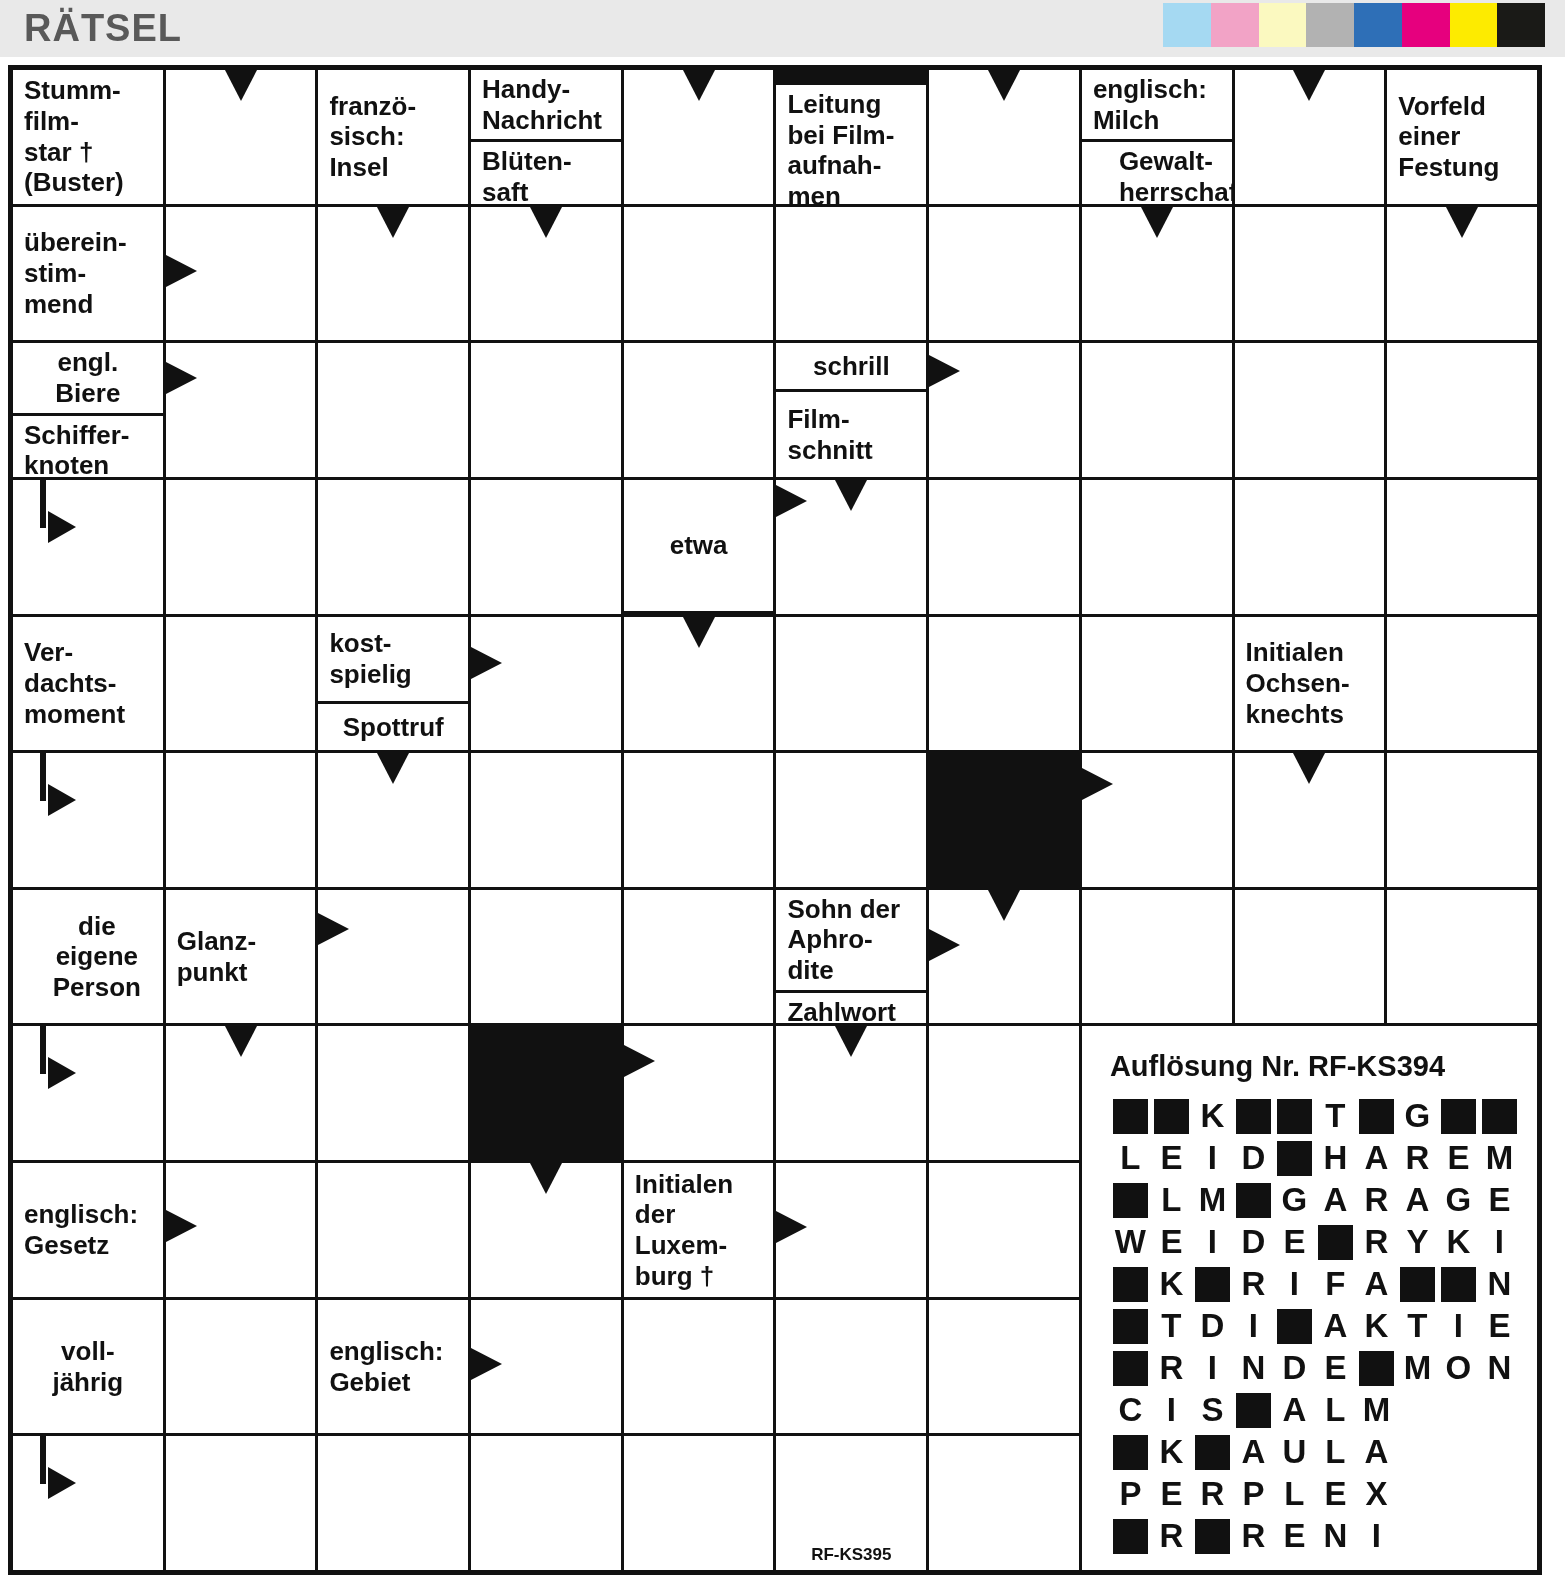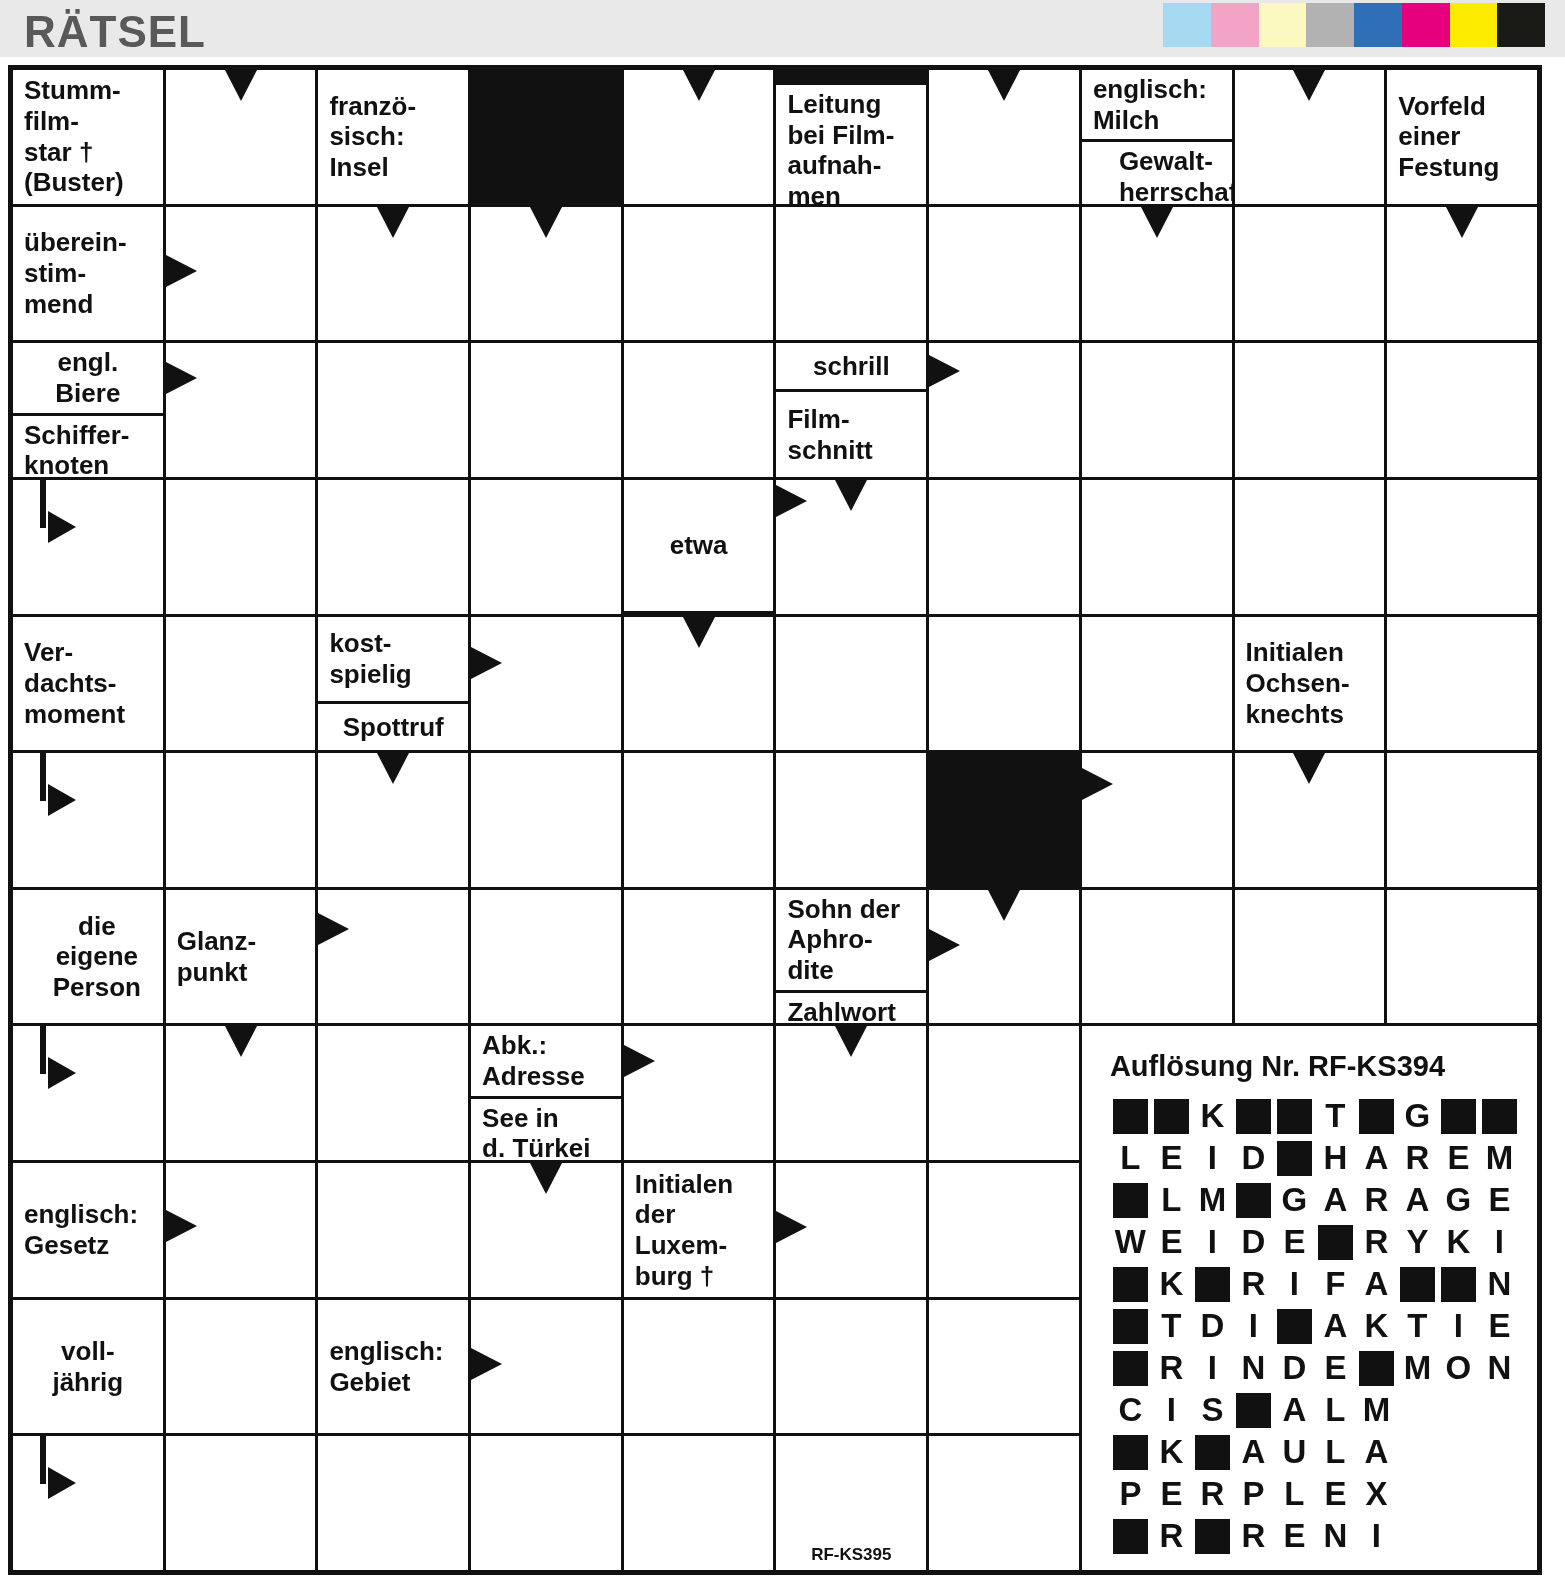--- a/index.html
+++ b/index.html
@@ -8,7 +8,7 @@
   .page { position:absolute; inset:0; background:#fff; }
 
   .header { position:absolute; left:0; top:0; width:1565px; height:57px; background:#e9e9e9; }
-  .title { position:absolute; left:24px; top:7px; font-size:44px; font-weight:bold; color:#595959; letter-spacing:1px; }
+  .title { position:absolute; left:24px; top:7px; font-size:38px; font-weight:bold; color:#595959; letter-spacing:1px; }
   .bars { position:absolute; left:1163px; top:3px; height:44px; display:flex; }
   .bar { width:47.75px; height:44px; }
 

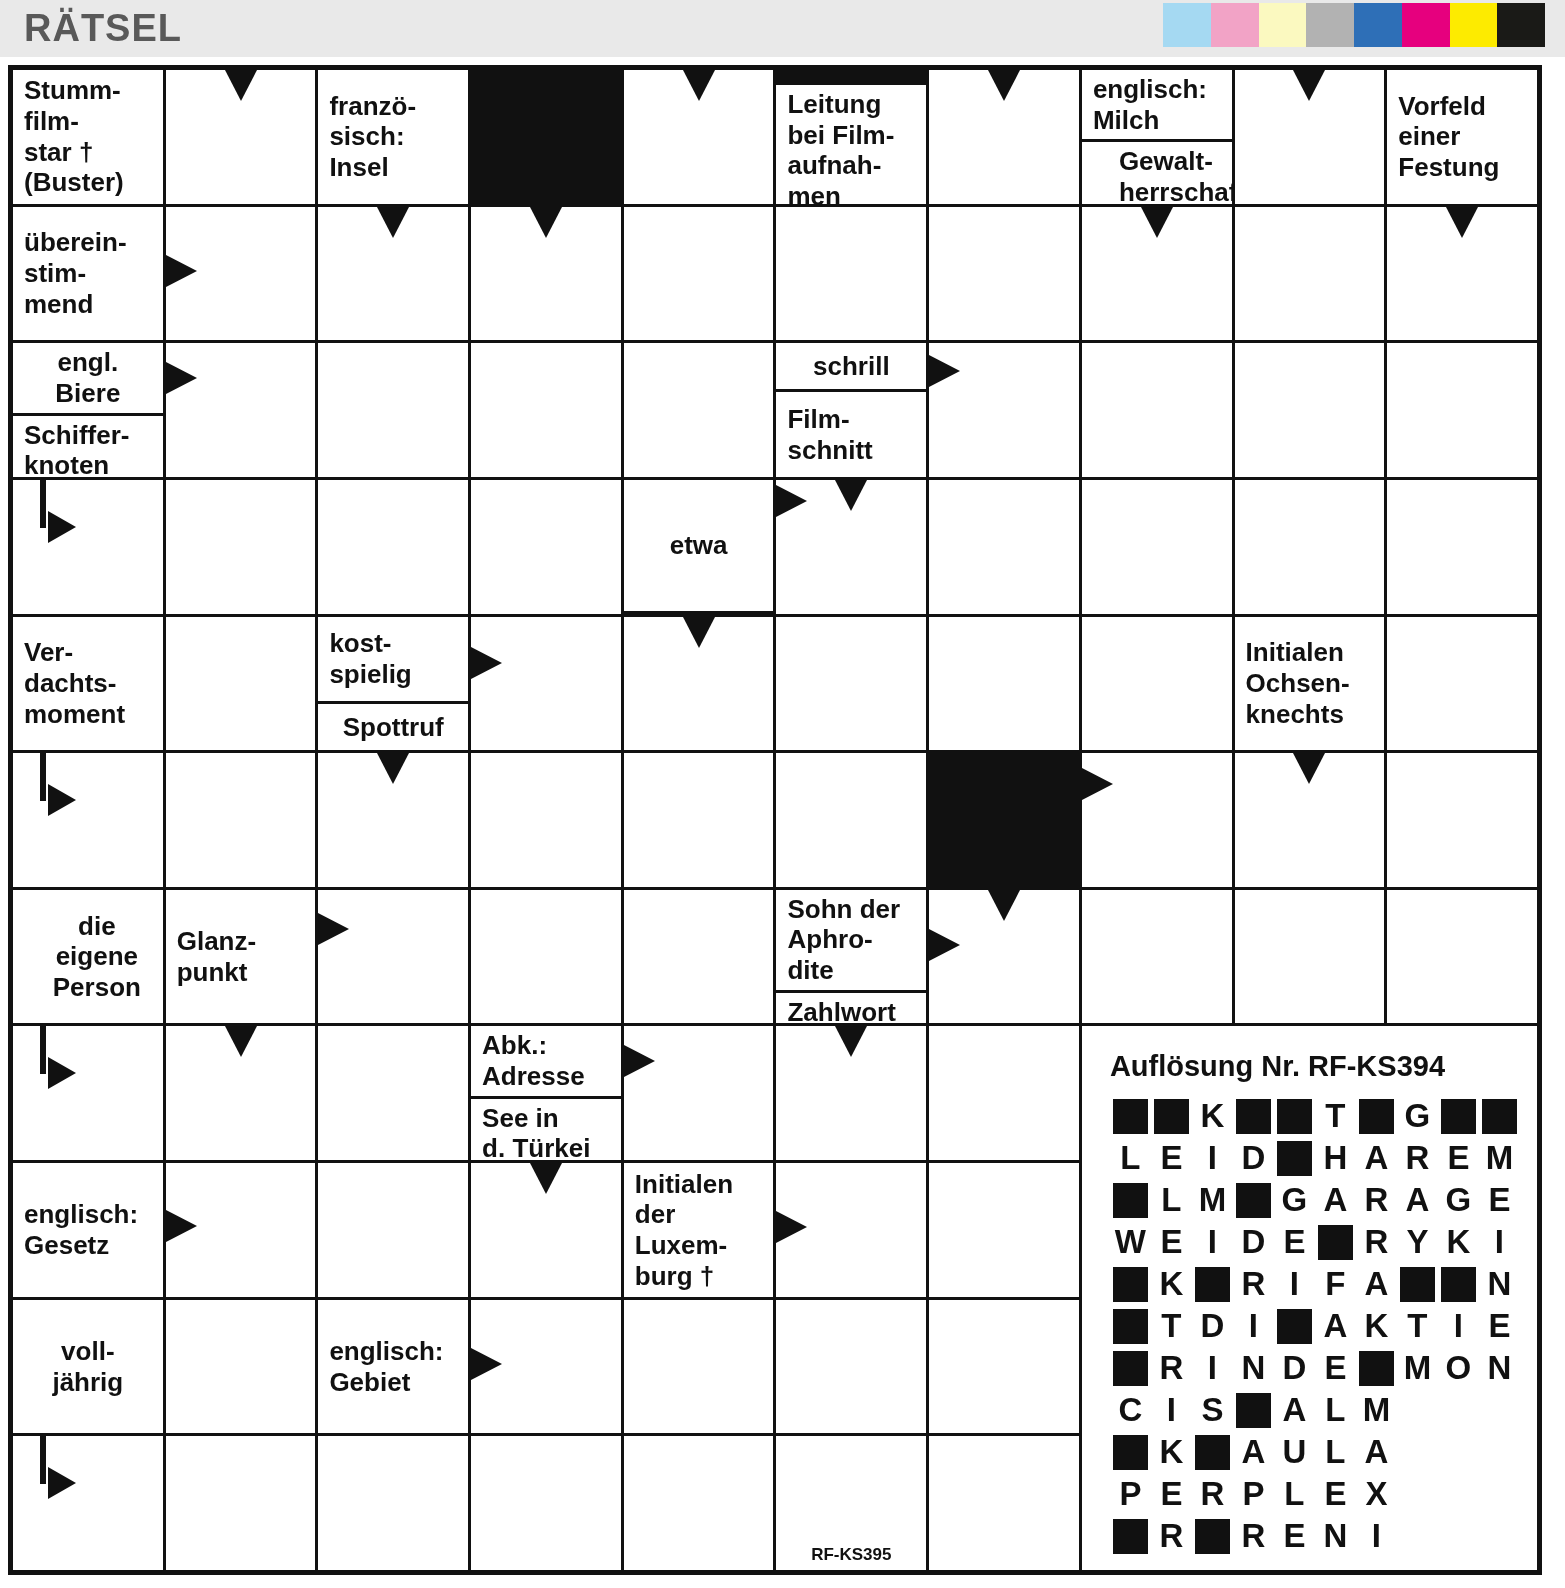--- a/index.html
+++ b/index.html
@@ -203,6 +203,16 @@
           <div>Insel</div>
         </div>
       </div>
+      <div class="cell clue" style="grid-area: 1 / 4;">
+        <div class="clue-part divided" style="flex-grow: 2;">
+          <div>Handy-</div>
+          <div>Nachricht</div>
+        </div>
+        <div class="clue-part" style="flex-grow: 2;">
+          <div>Blüten-</div>
+          <div>saft</div>
+        </div>
+      </div>
       <div class="cell" style="grid-area: 1 / 5;">
         <div class="arr-down"></div>
       </div>

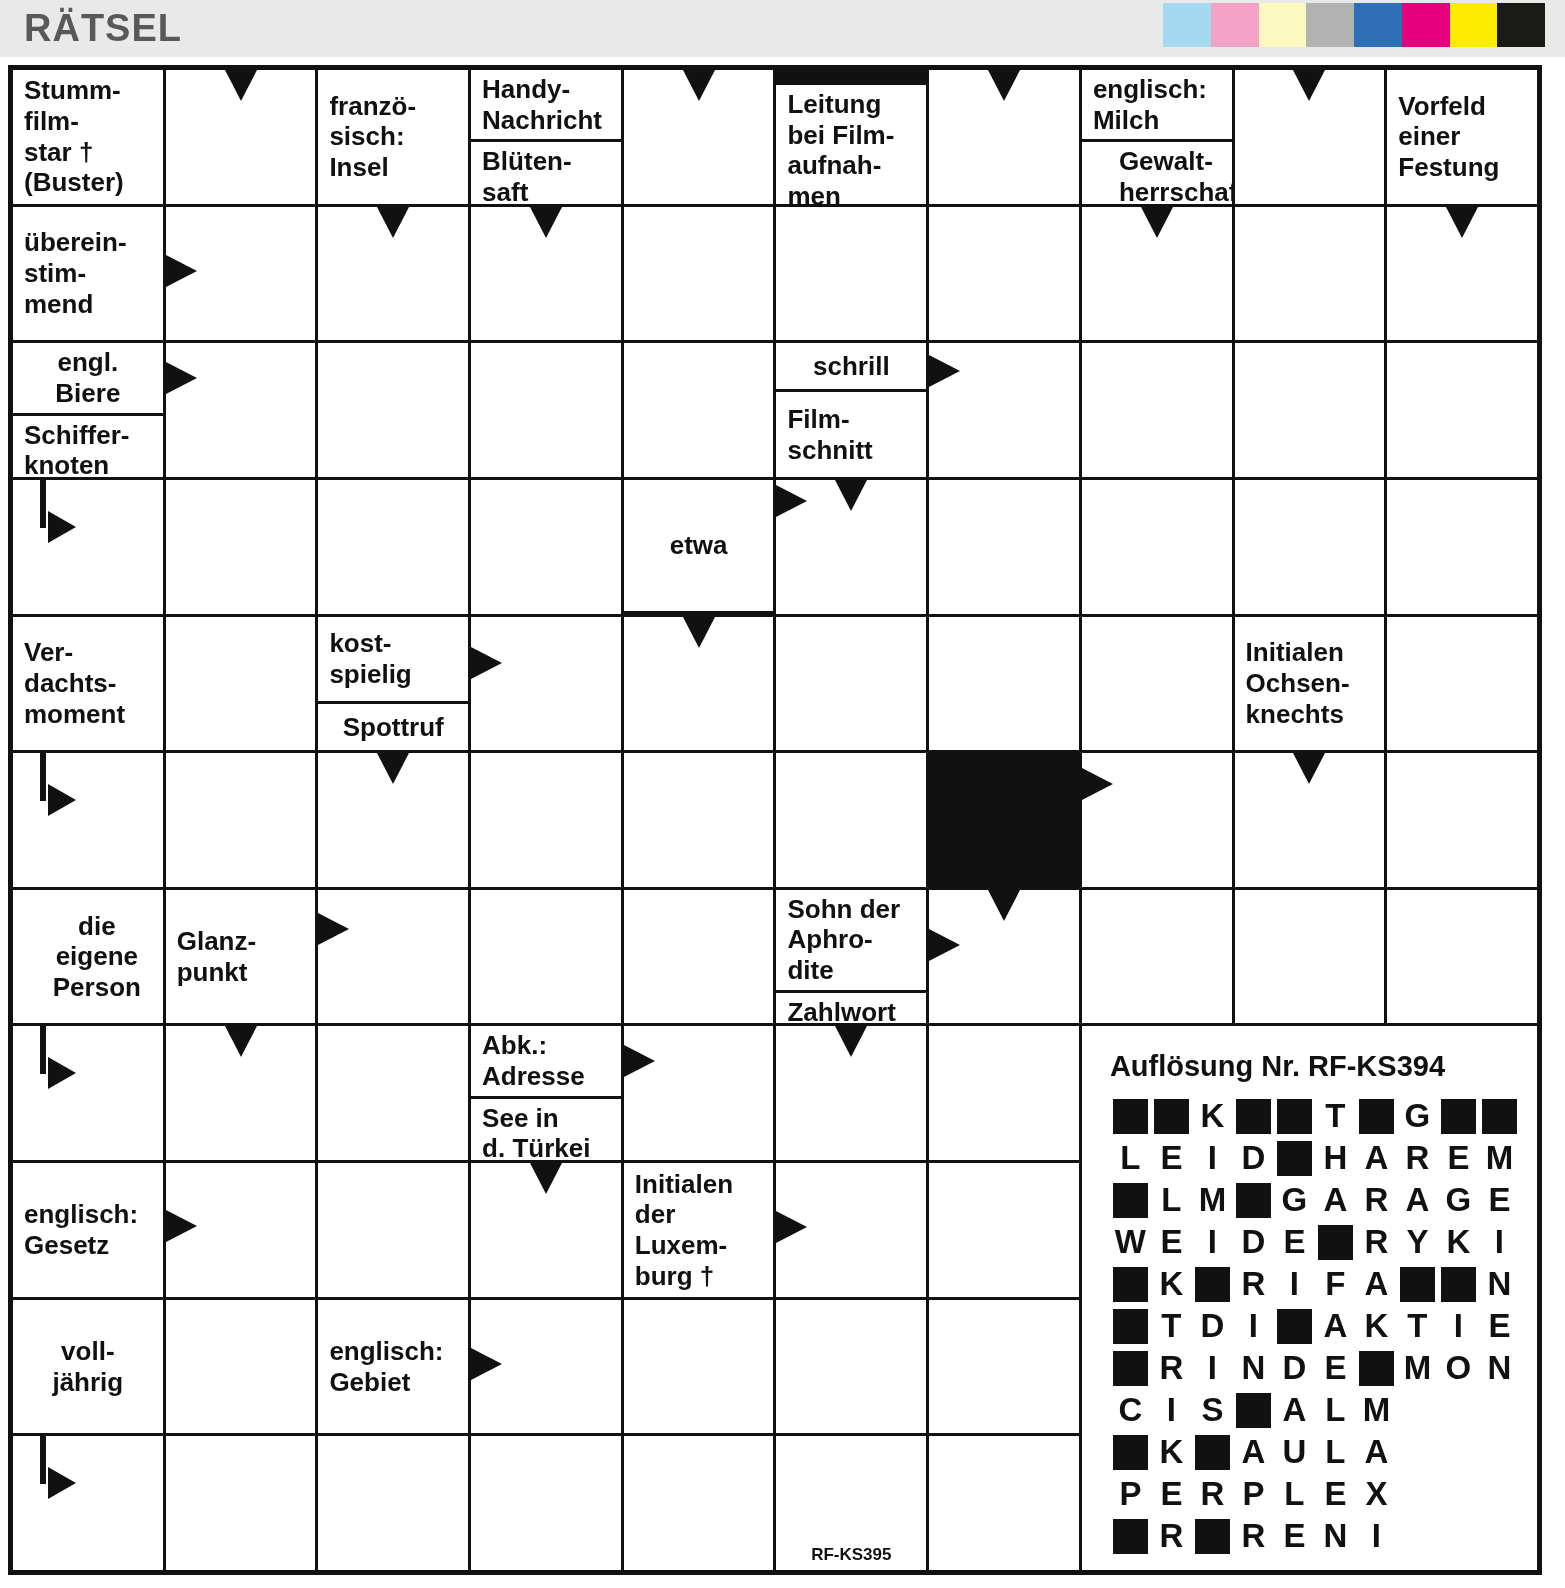--- a/index.html
+++ b/index.html
@@ -425,16 +425,6 @@
         <div class="arr-down"></div>
       </div>
       <div class="cell" style="grid-area: 8 / 3;"></div>
-      <div class="cell clue" style="grid-area: 8 / 4;">
-        <div class="clue-part divided" style="flex-grow: 2;">
-          <div>Abk.:</div>
-          <div>Adresse</div>
-        </div>
-        <div class="clue-part" style="flex-grow: 2;">
-          <div>See in</div>
-          <div>d. Türkei</div>
-        </div>
-      </div>
       <div class="cell" style="grid-area: 8 / 5;">
         <div class="arr-right" style="top: 14%;"></div>
       </div>

